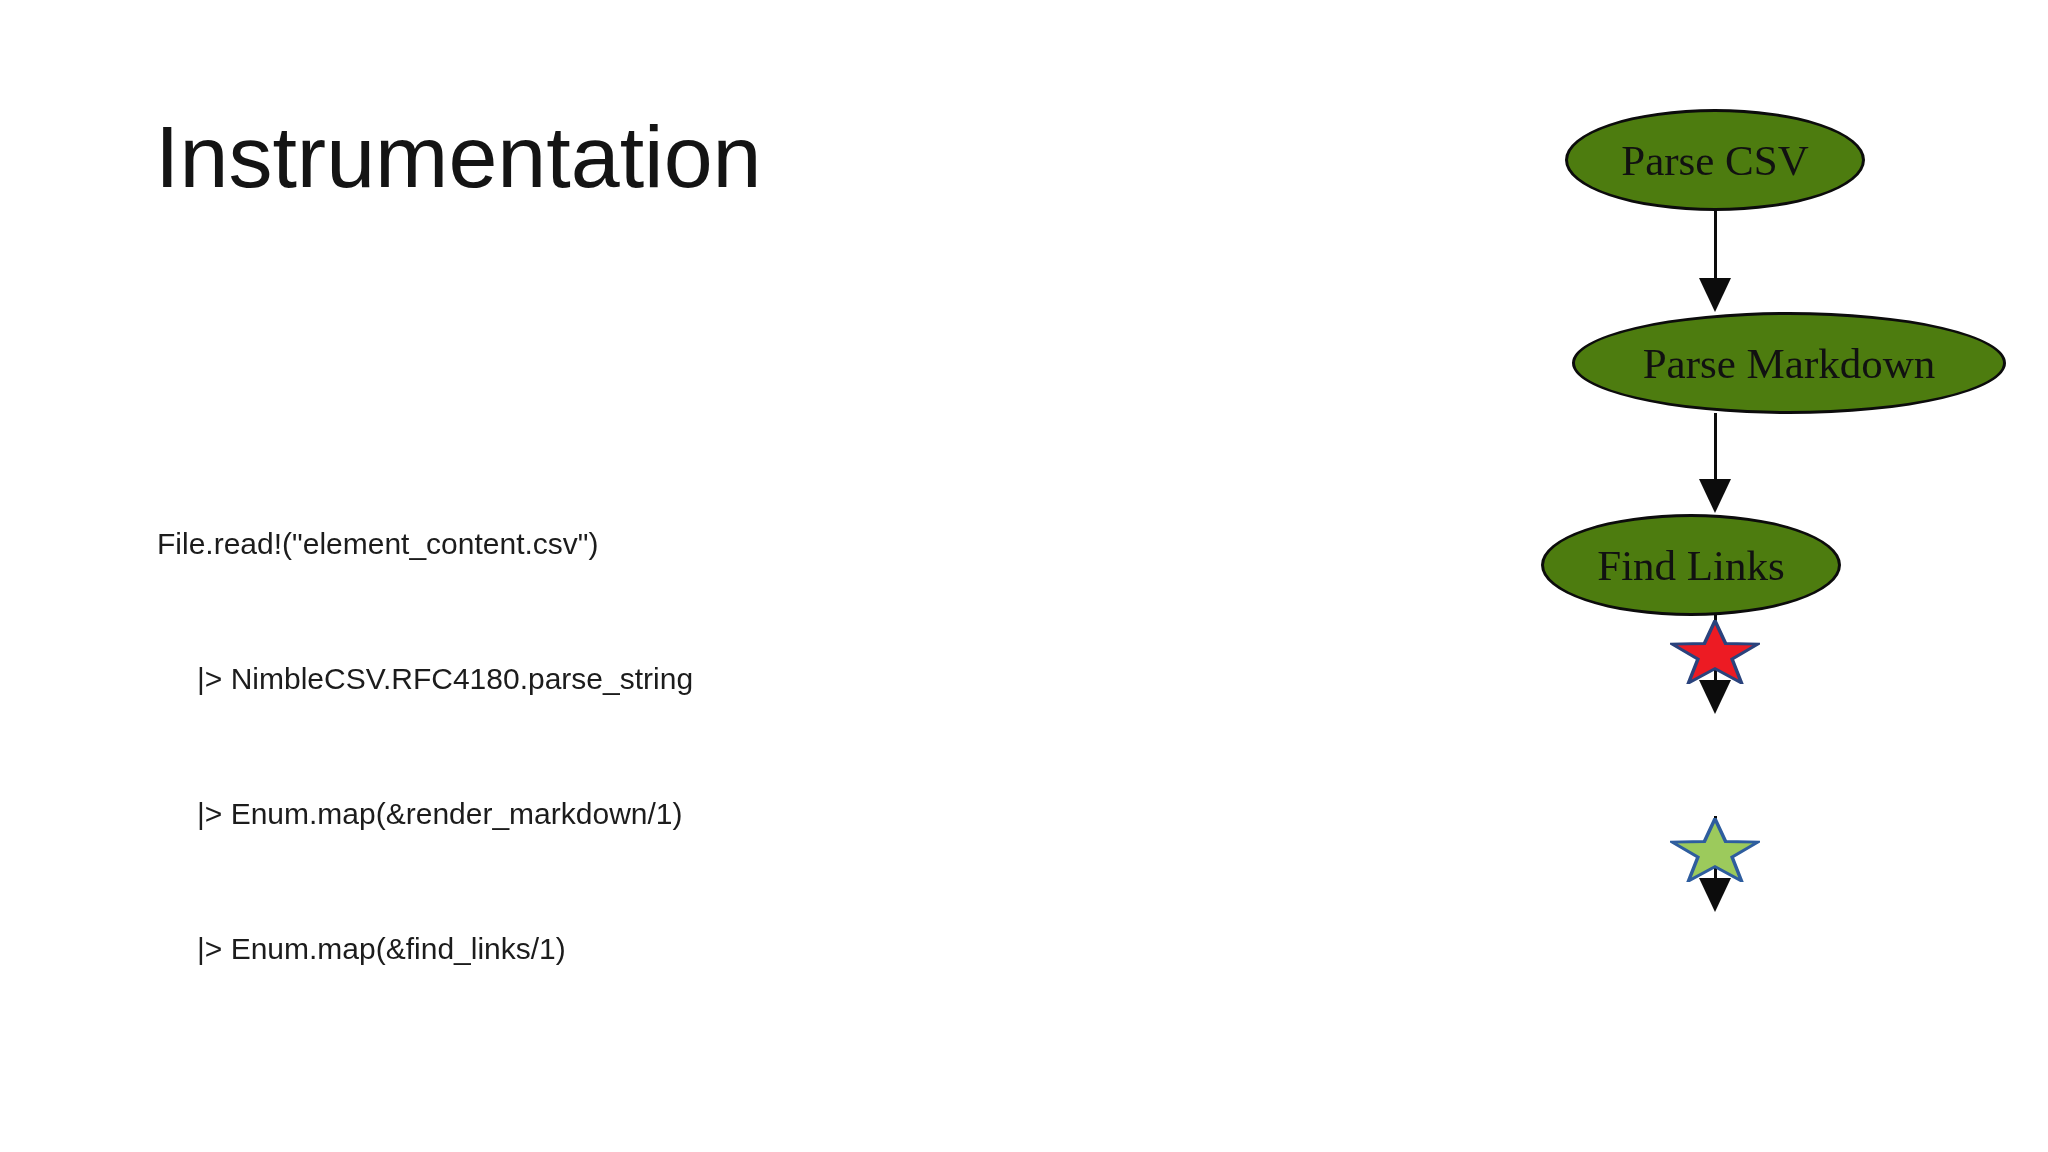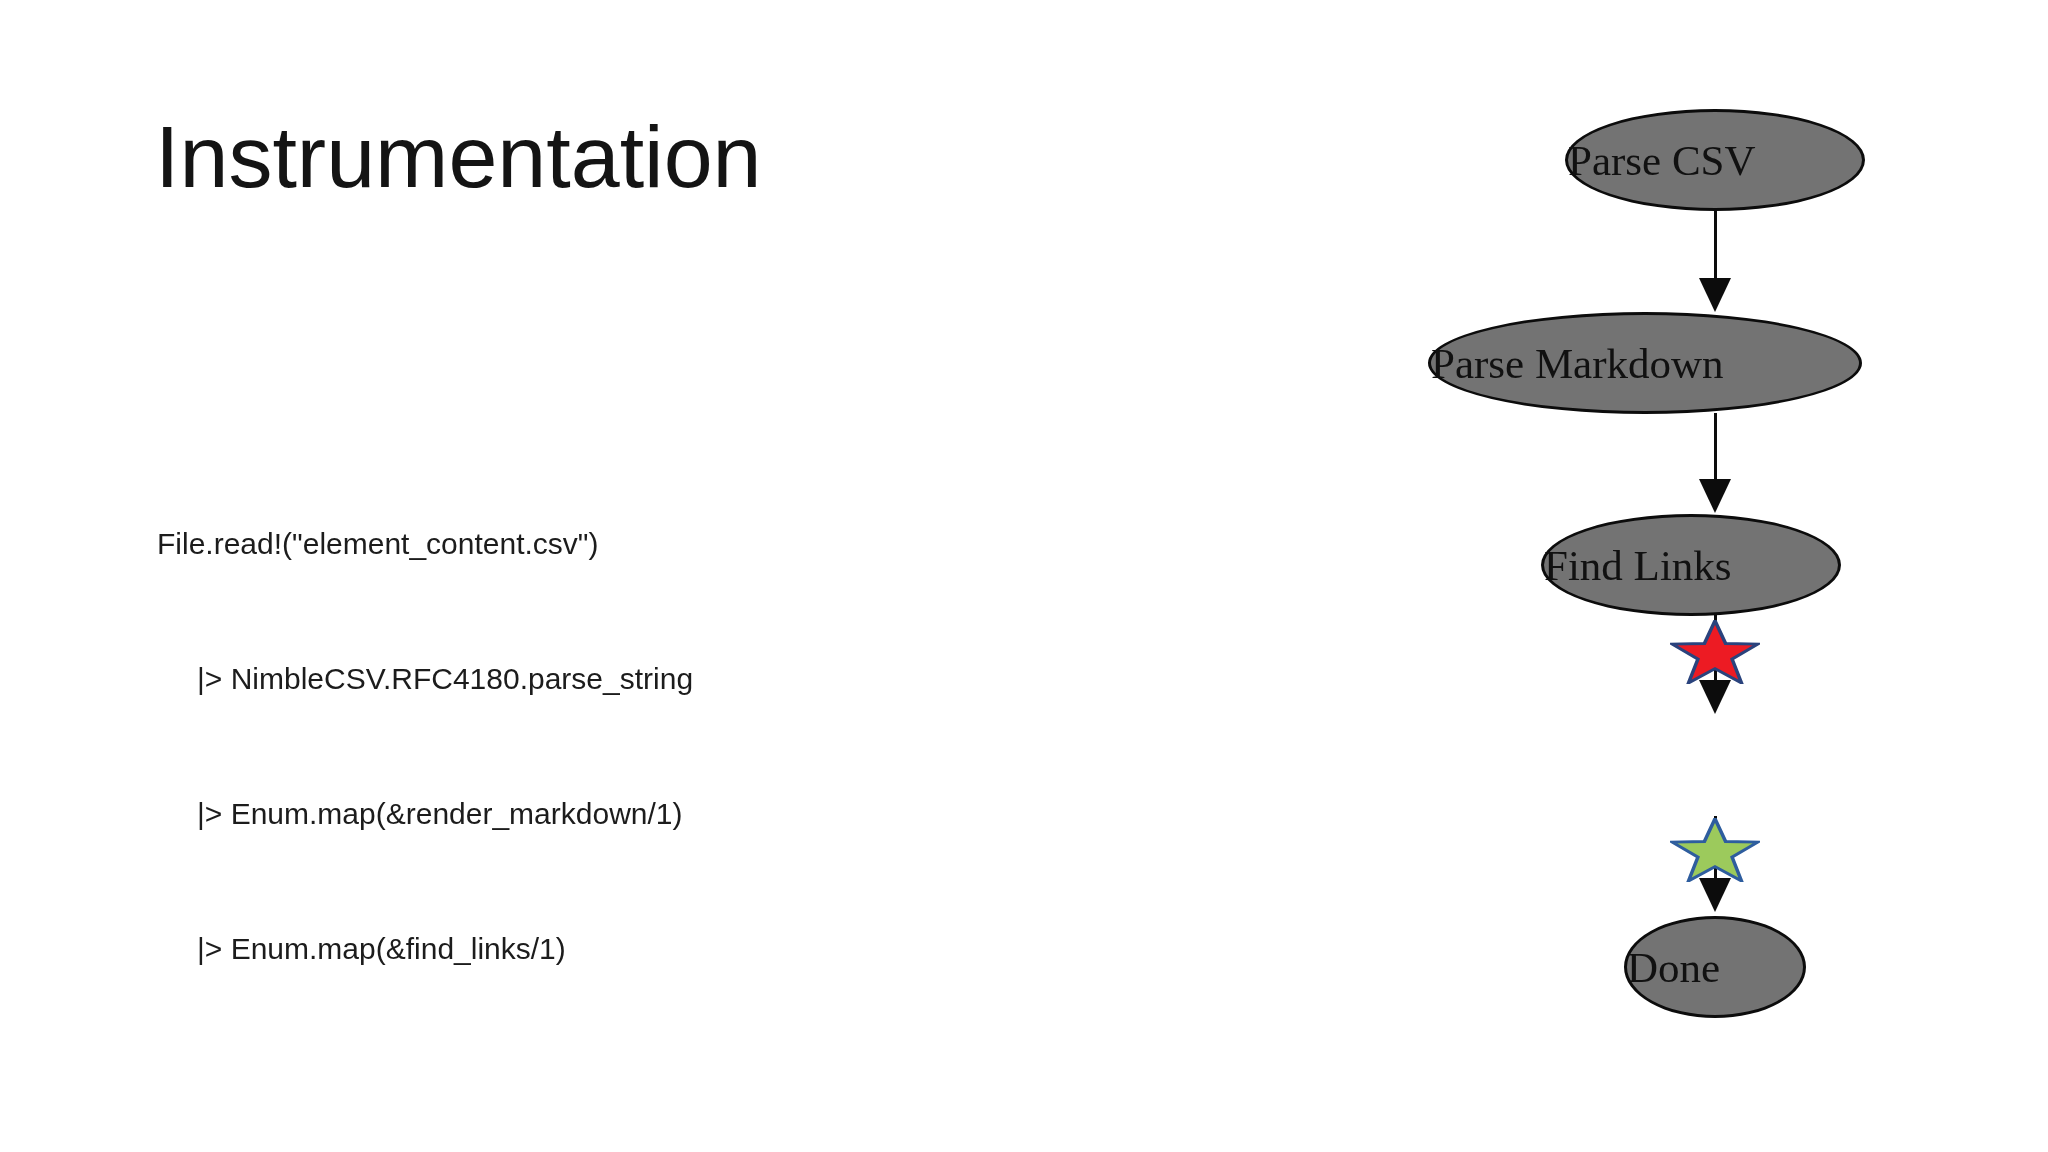--- a/index.html
+++ b/index.html
@@ -23,7 +23,7 @@
   
   .flow { position:absolute; left:0; top:0; width:2048px; height:1152px; }
   .node { position:absolute; border:3px solid #0c0c0c; border-radius:50%;
-          background:#737373; display:flex; align-items:center; justify-content:flex-start;
+          background:#4d7c0f; display:flex; align-items:center; justify-content:center;
           font-family:"Liberation Serif", serif; font-size:43px; color:#111; }
   .n0 { left:1565px; top:109px;  width:300px; height:102px; }
   .n1 { left:1428px; top:312px;  width:434px; height:102px; }

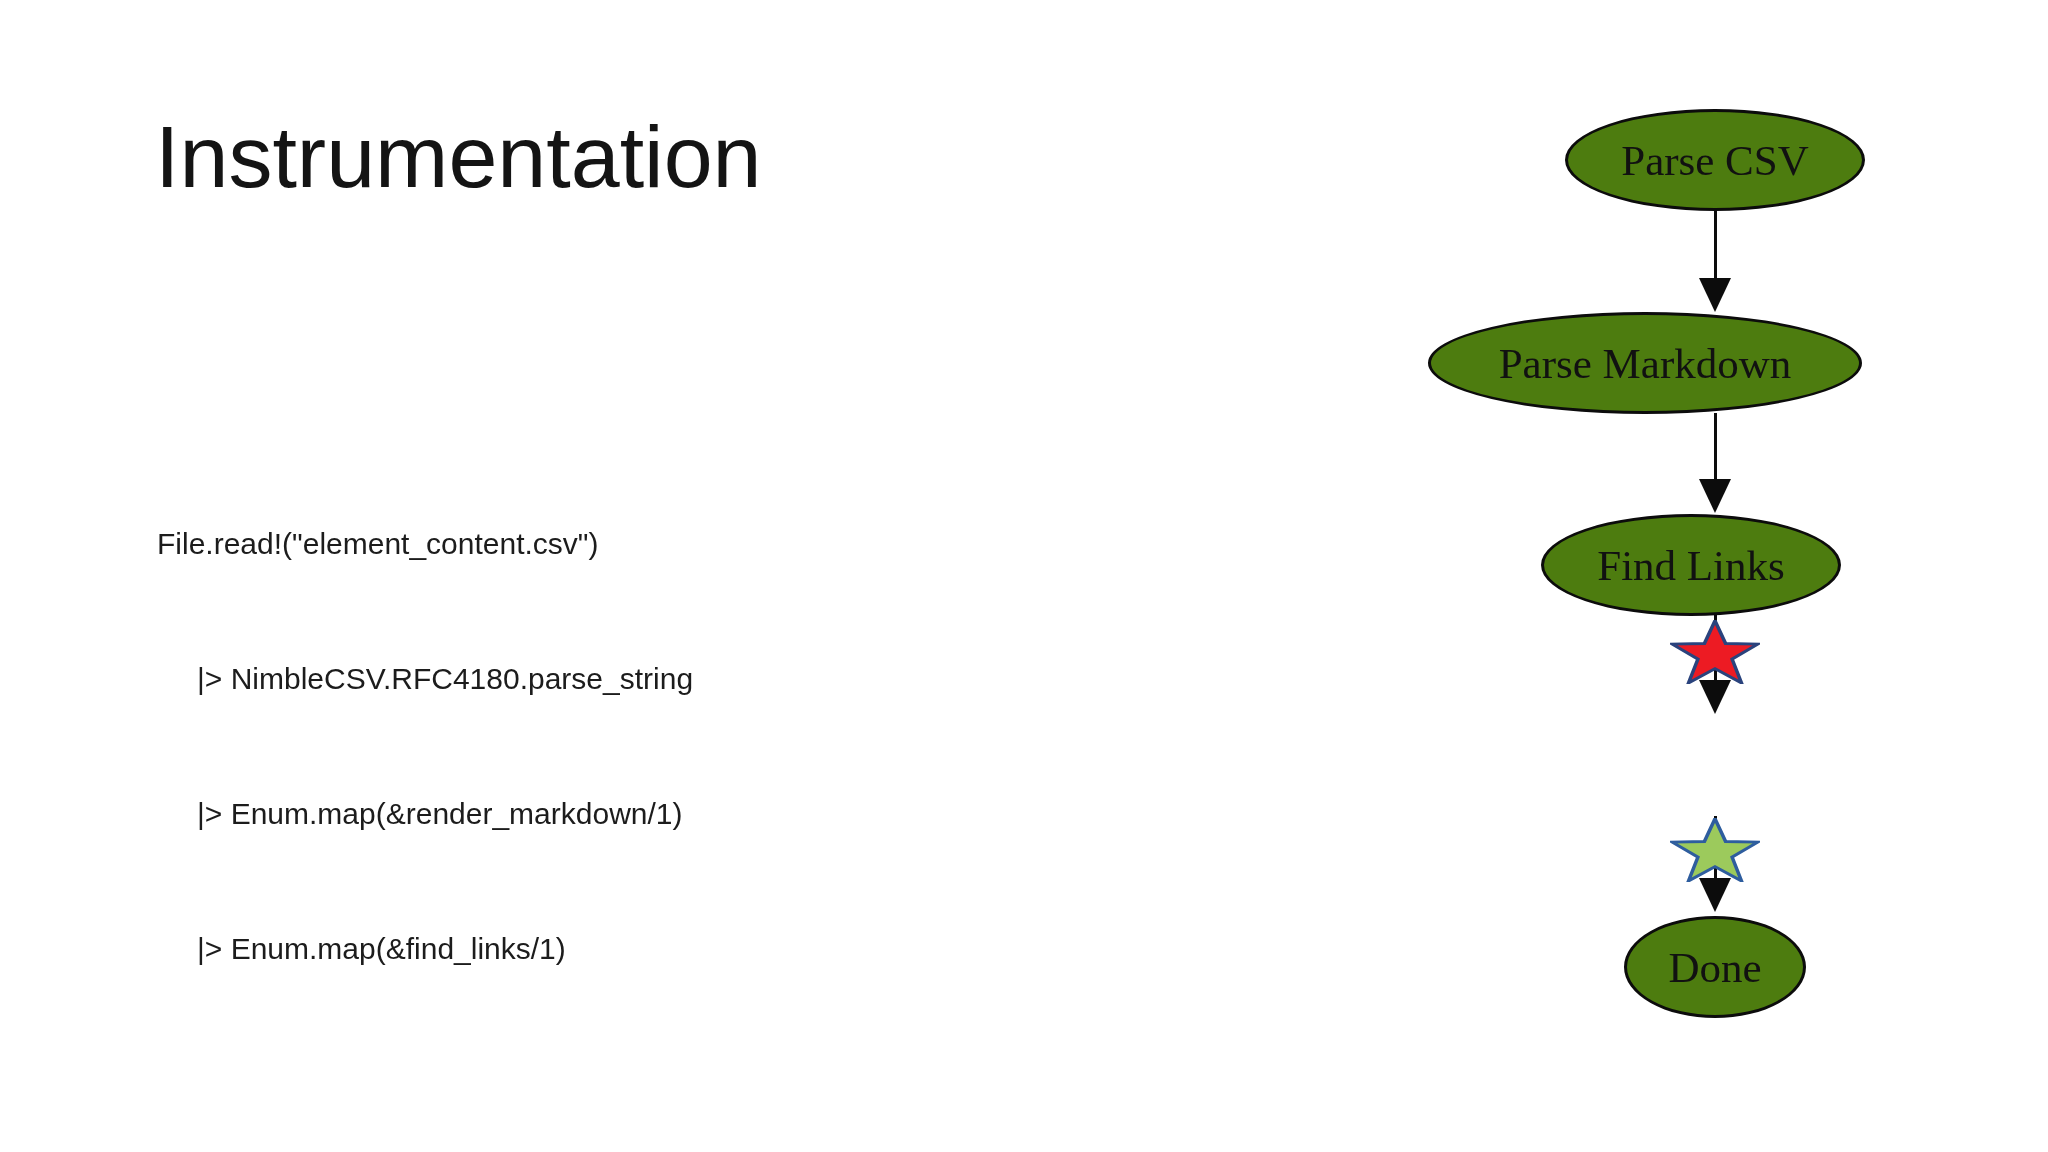--- a/index.html
+++ b/index.html
@@ -26,7 +26,7 @@
           background:#4d7c0f; display:flex; align-items:center; justify-content:center;
           font-family:"Liberation Serif", serif; font-size:43px; color:#111; }
   .n0 { left:1565px; top:109px;  width:300px; height:102px; }
-  .n1 { left:1428px; top:312px;  width:434px; height:102px; }
+  .n1 { left:1572px; top:312px;  width:434px; height:102px; }
   .n2 { left:1541px; top:514px;  width:300px; height:102px; }
   .n3 { left:1545px; top:715px;  width:340px; height:102px; }
   .n4 { left:1624px; top:916px;  width:182px; height:102px; }

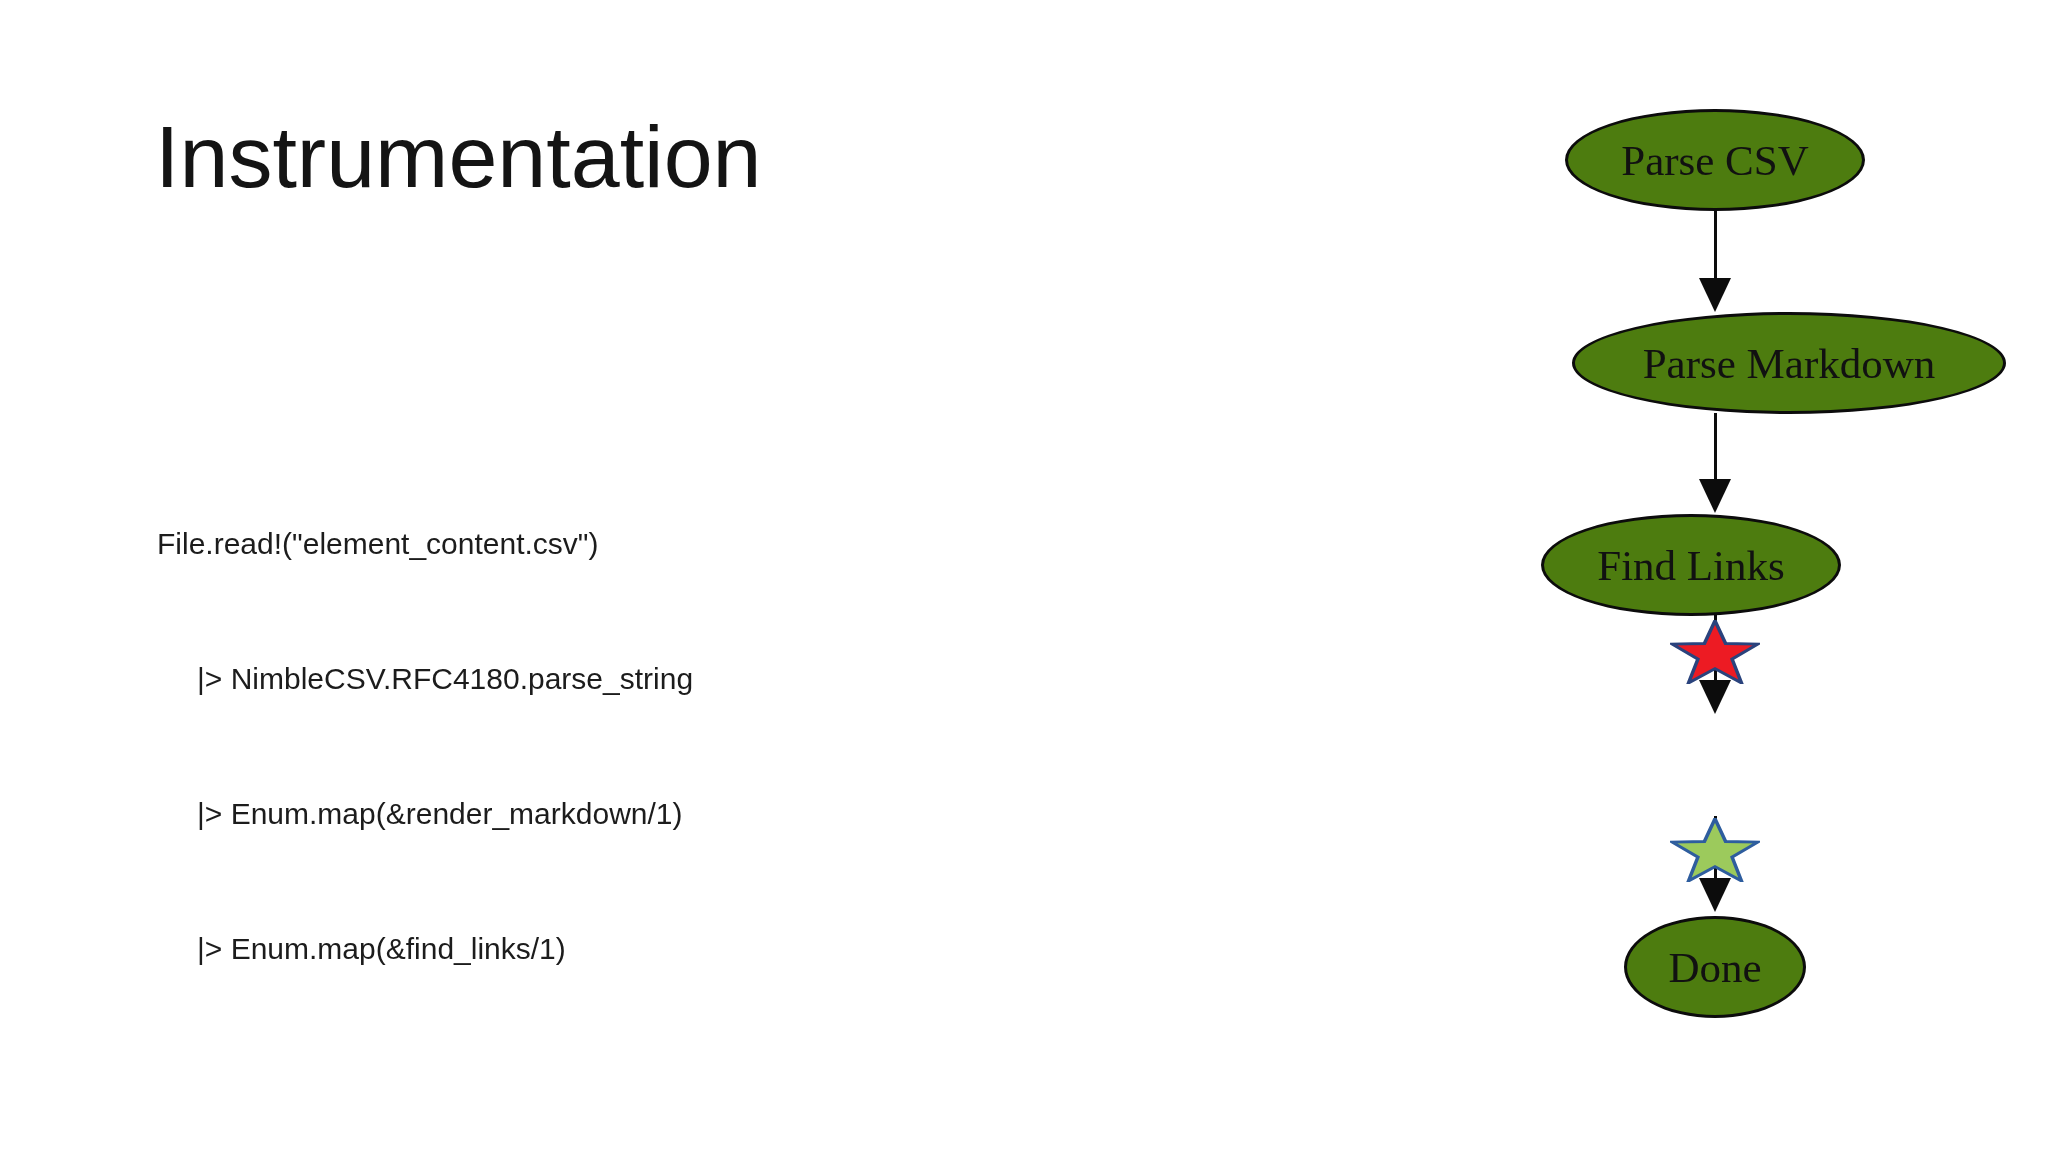--- a/index.html
+++ b/index.html
@@ -95,9 +95,6 @@
     <div class="node n2">
         <span>Find Links</span>
       </div>
-    <div class="node n4">
-        <span>Done</span>
-      </div>
 
     <svg class="star star-red" viewBox="0 0 100 92" preserveAspectRatio="none">
       <polygon points="50,1 61.8,33.8 97.6,34.6 69,56.2 79.4,90.5 50,70 20.6,90.5 31,56.2 2.4,34.6 38.2,33.8" stroke-width="4" stroke-linejoin="miter" fill="#ed1b23" stroke="#2a437d"></polygon>

